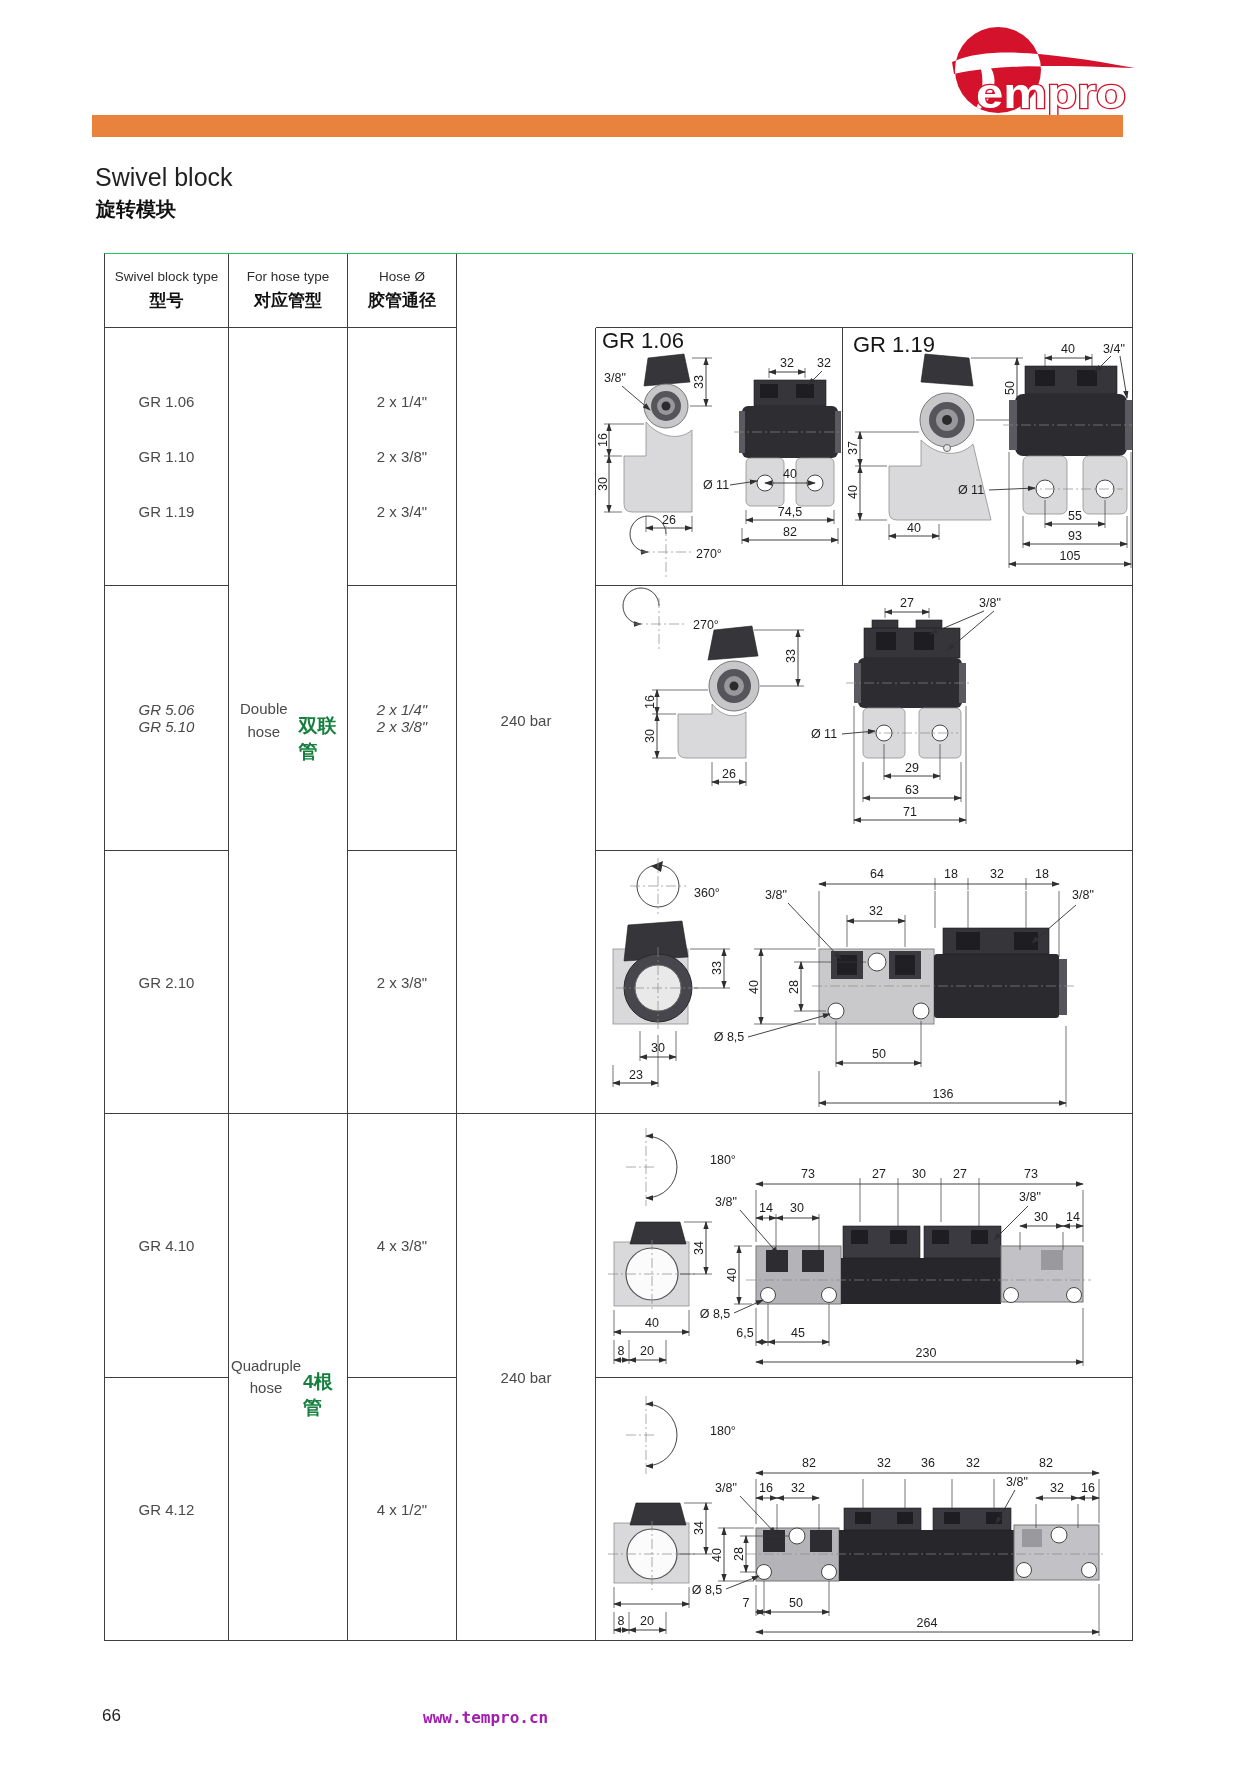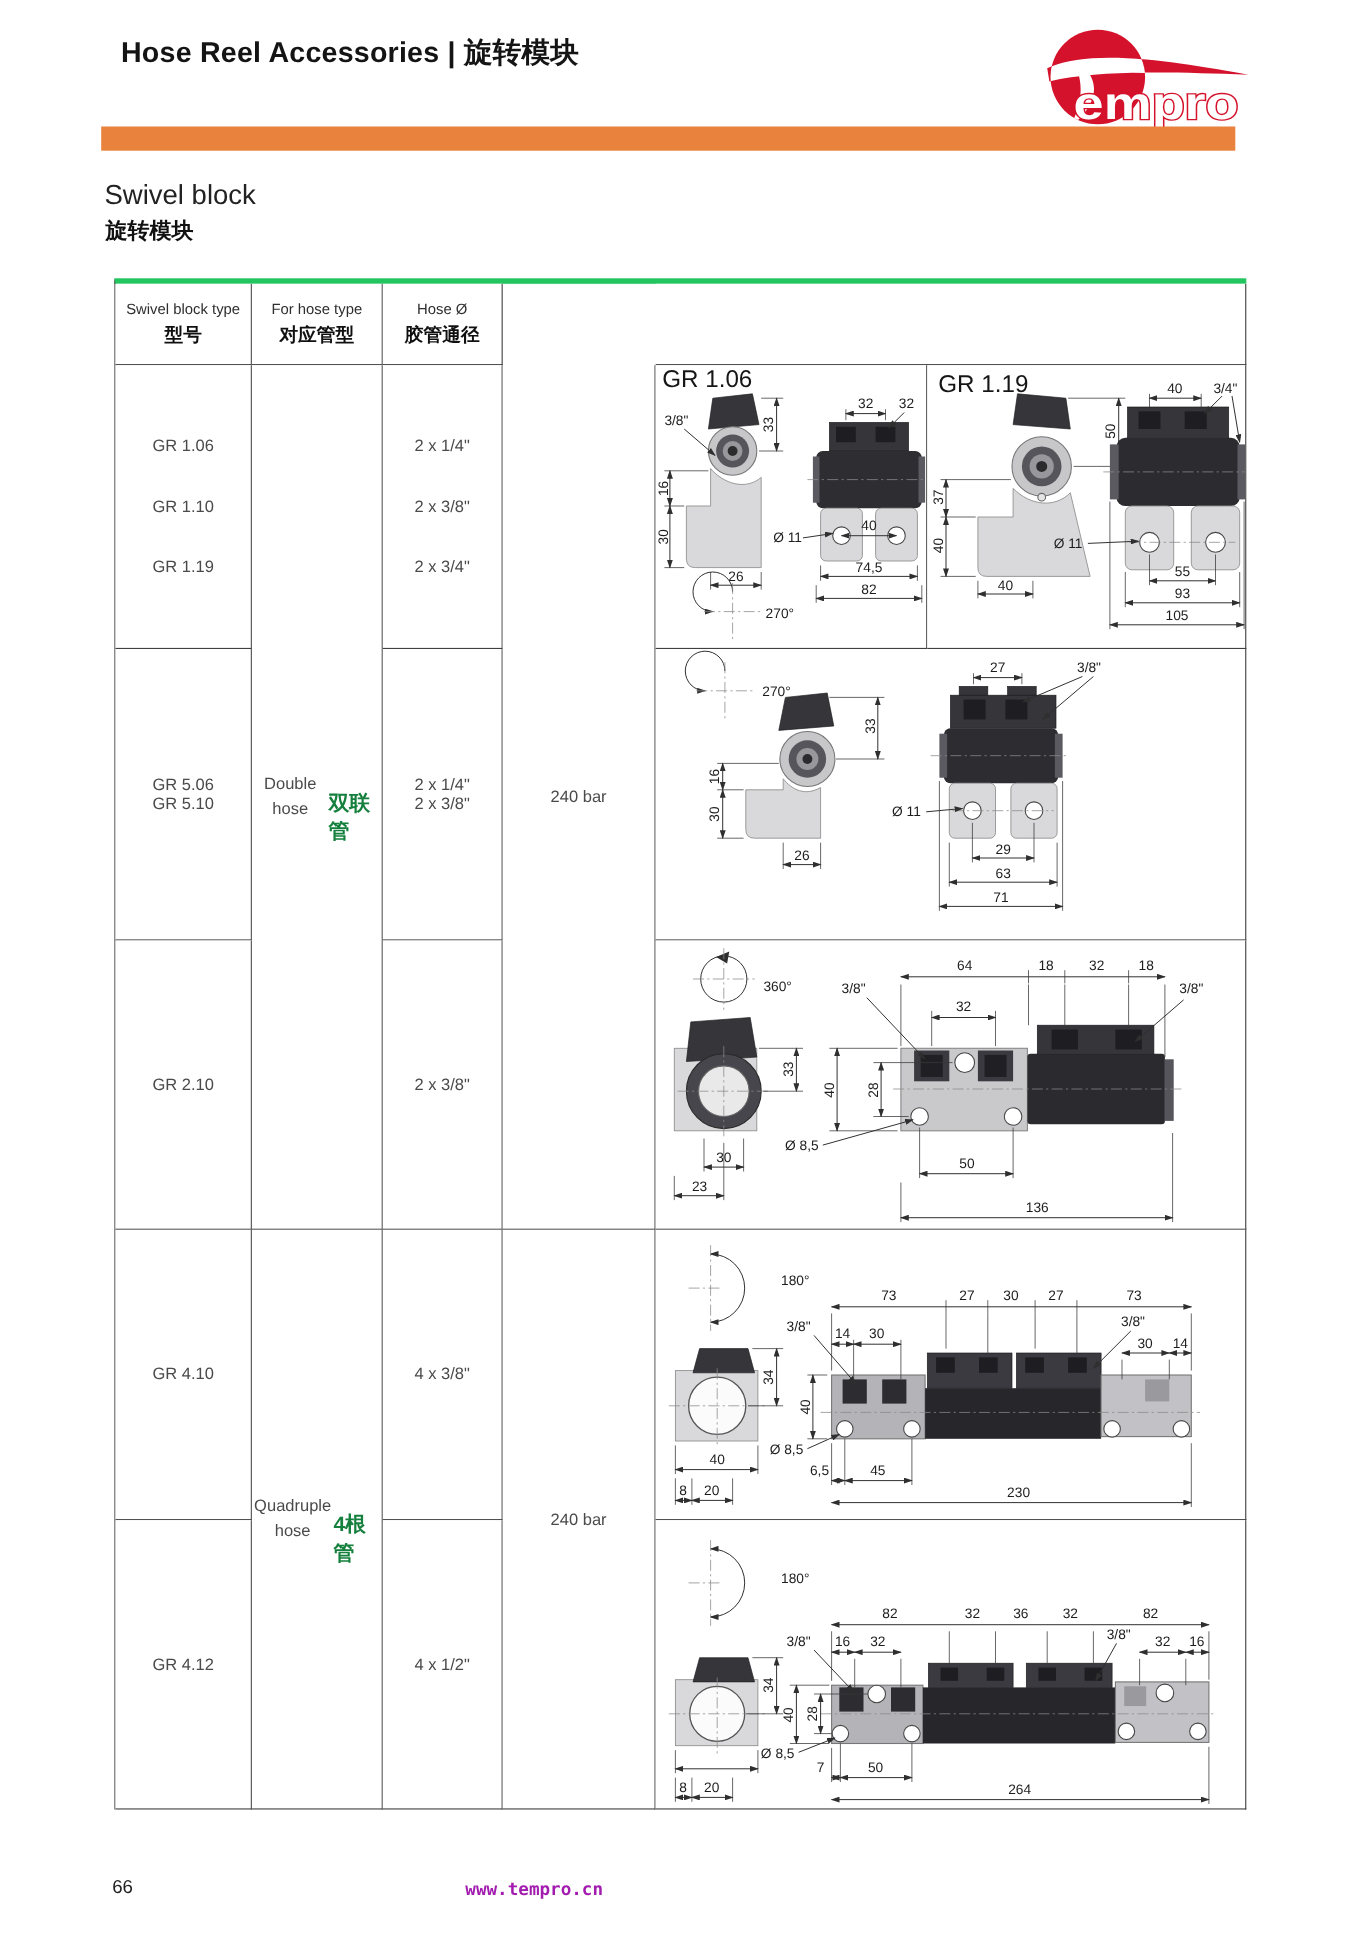--- a/index.html
+++ b/index.html
@@ -37,7 +37,6 @@
 
 <div class="page">
 
-  <div class="pgtitle">Hose Reel Accessories | 旋转模块</div>
 
   <svg style="position:absolute;left:938px;top:16px;" width="200" height="102" viewBox="0 0 200 102">
     <defs>

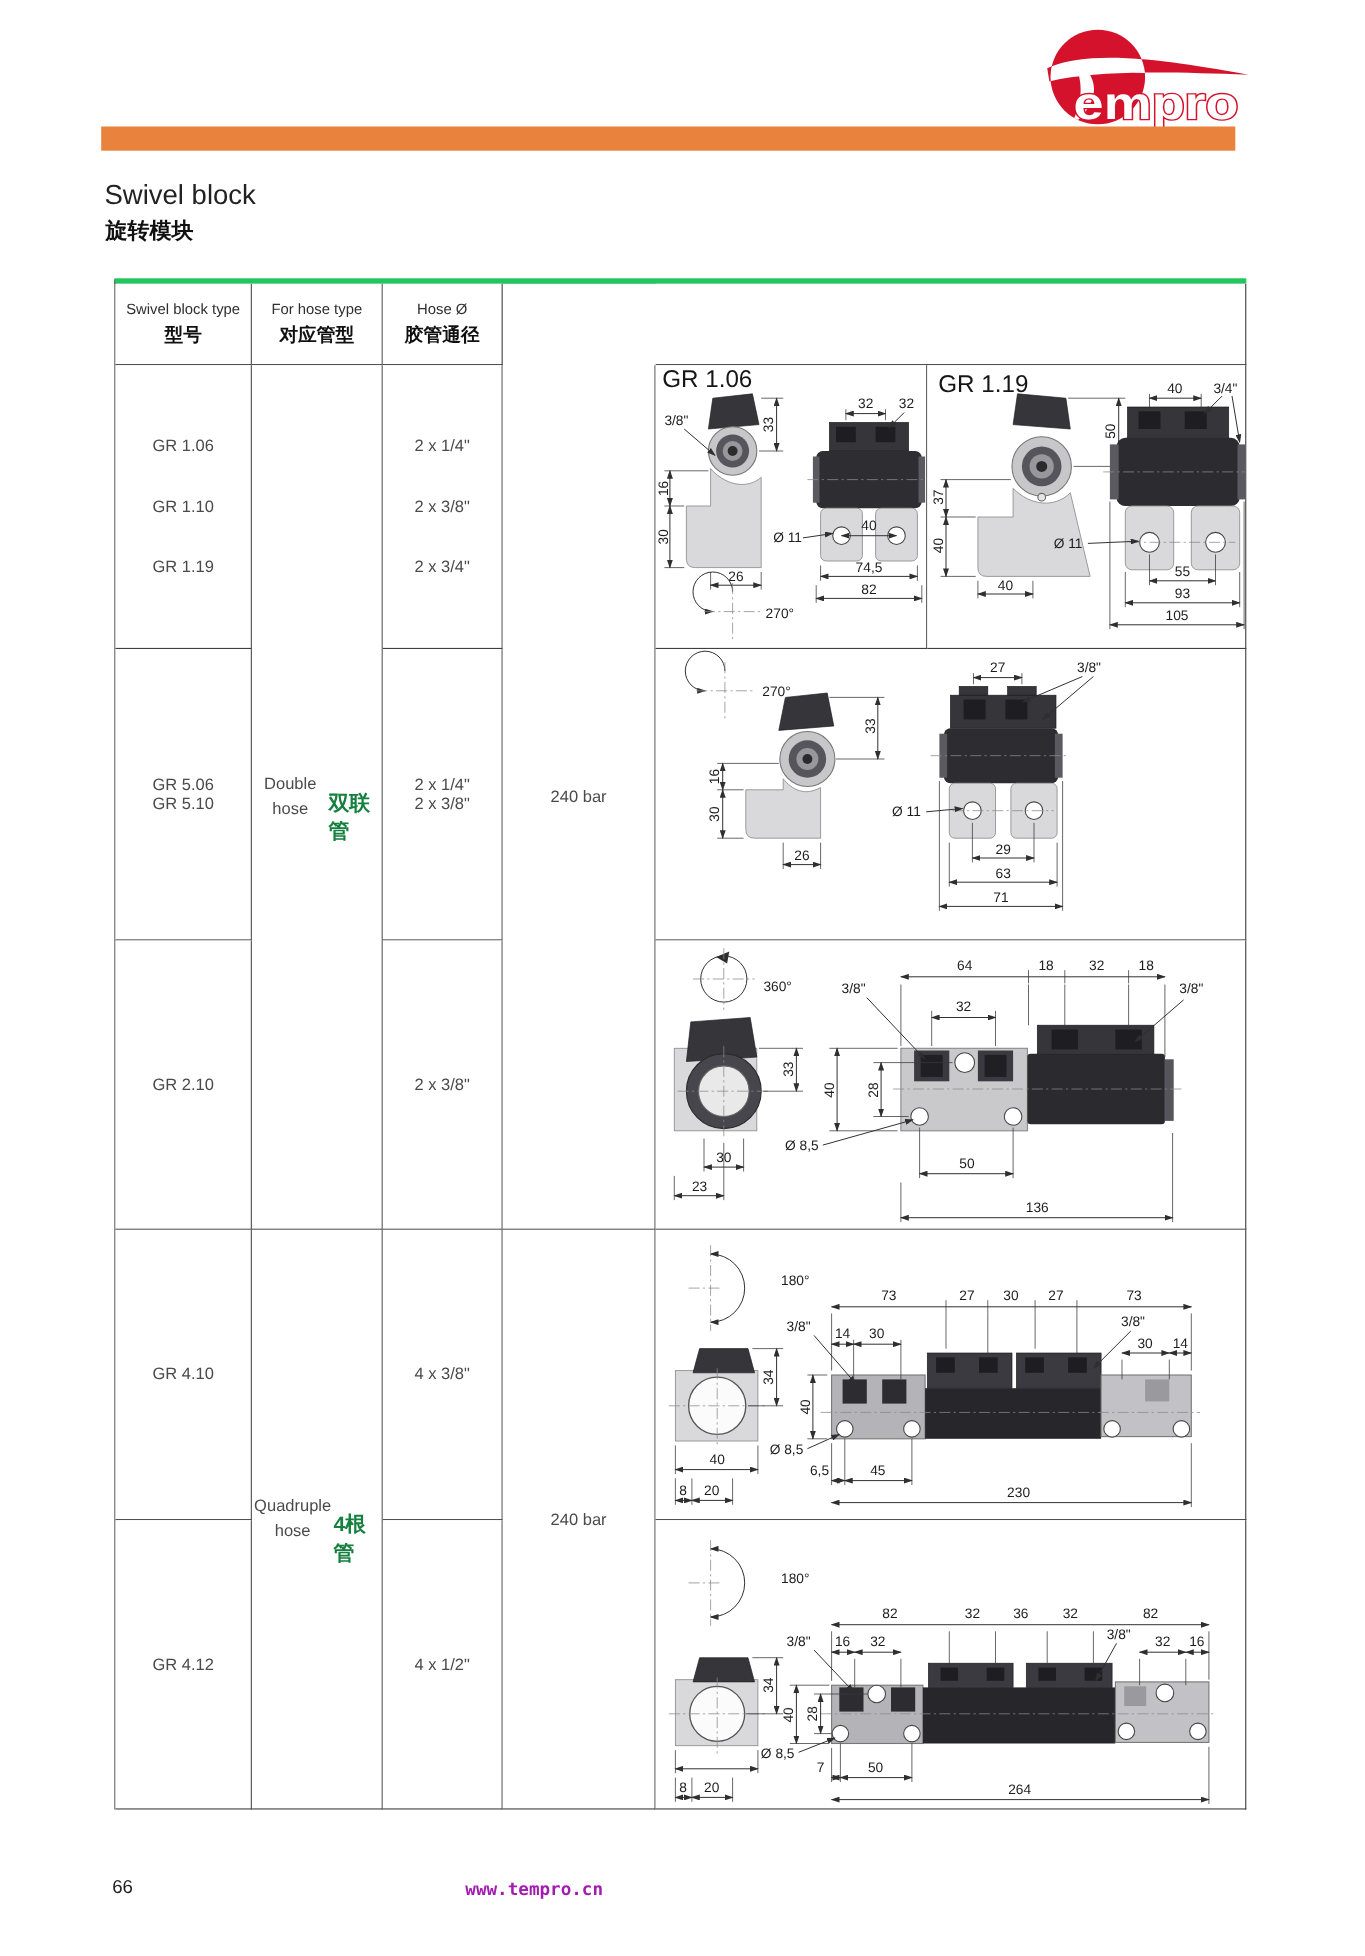--- a/index.html
+++ b/index.html
@@ -8,7 +8,7 @@
   .orangebar{position:absolute;left:92px;top:115px;width:1031px;height:22px;}
   .sect-en{position:absolute;left:95px;top:163px;font-size:25px;color:#222;}
   .sect-zh{position:absolute;left:96px;top:196px;font-size:20px;font-weight:bold;color:#111;}
-  .tbl{position:absolute;left:104px;top:253px;width:1028px;height:1387px;border-top:5px solid #22c55e;border-left:1px solid #3f3f3f;}
+  .tbl{position:absolute;left:104px;top:253px;width:1028px;height:1387px;border-top:1px solid #22c55e;border-left:1px solid #3f3f3f;}
   .cell{position:absolute;box-sizing:border-box;border-right:1px solid #3f3f3f;border-bottom:1px solid #3f3f3f;background:#fff;}
   .hcell{display:flex;flex-direction:column;align-items:center;justify-content:center;gap:5px;}
   .hen{font-size:13.5px;color:#2e2e2e;}

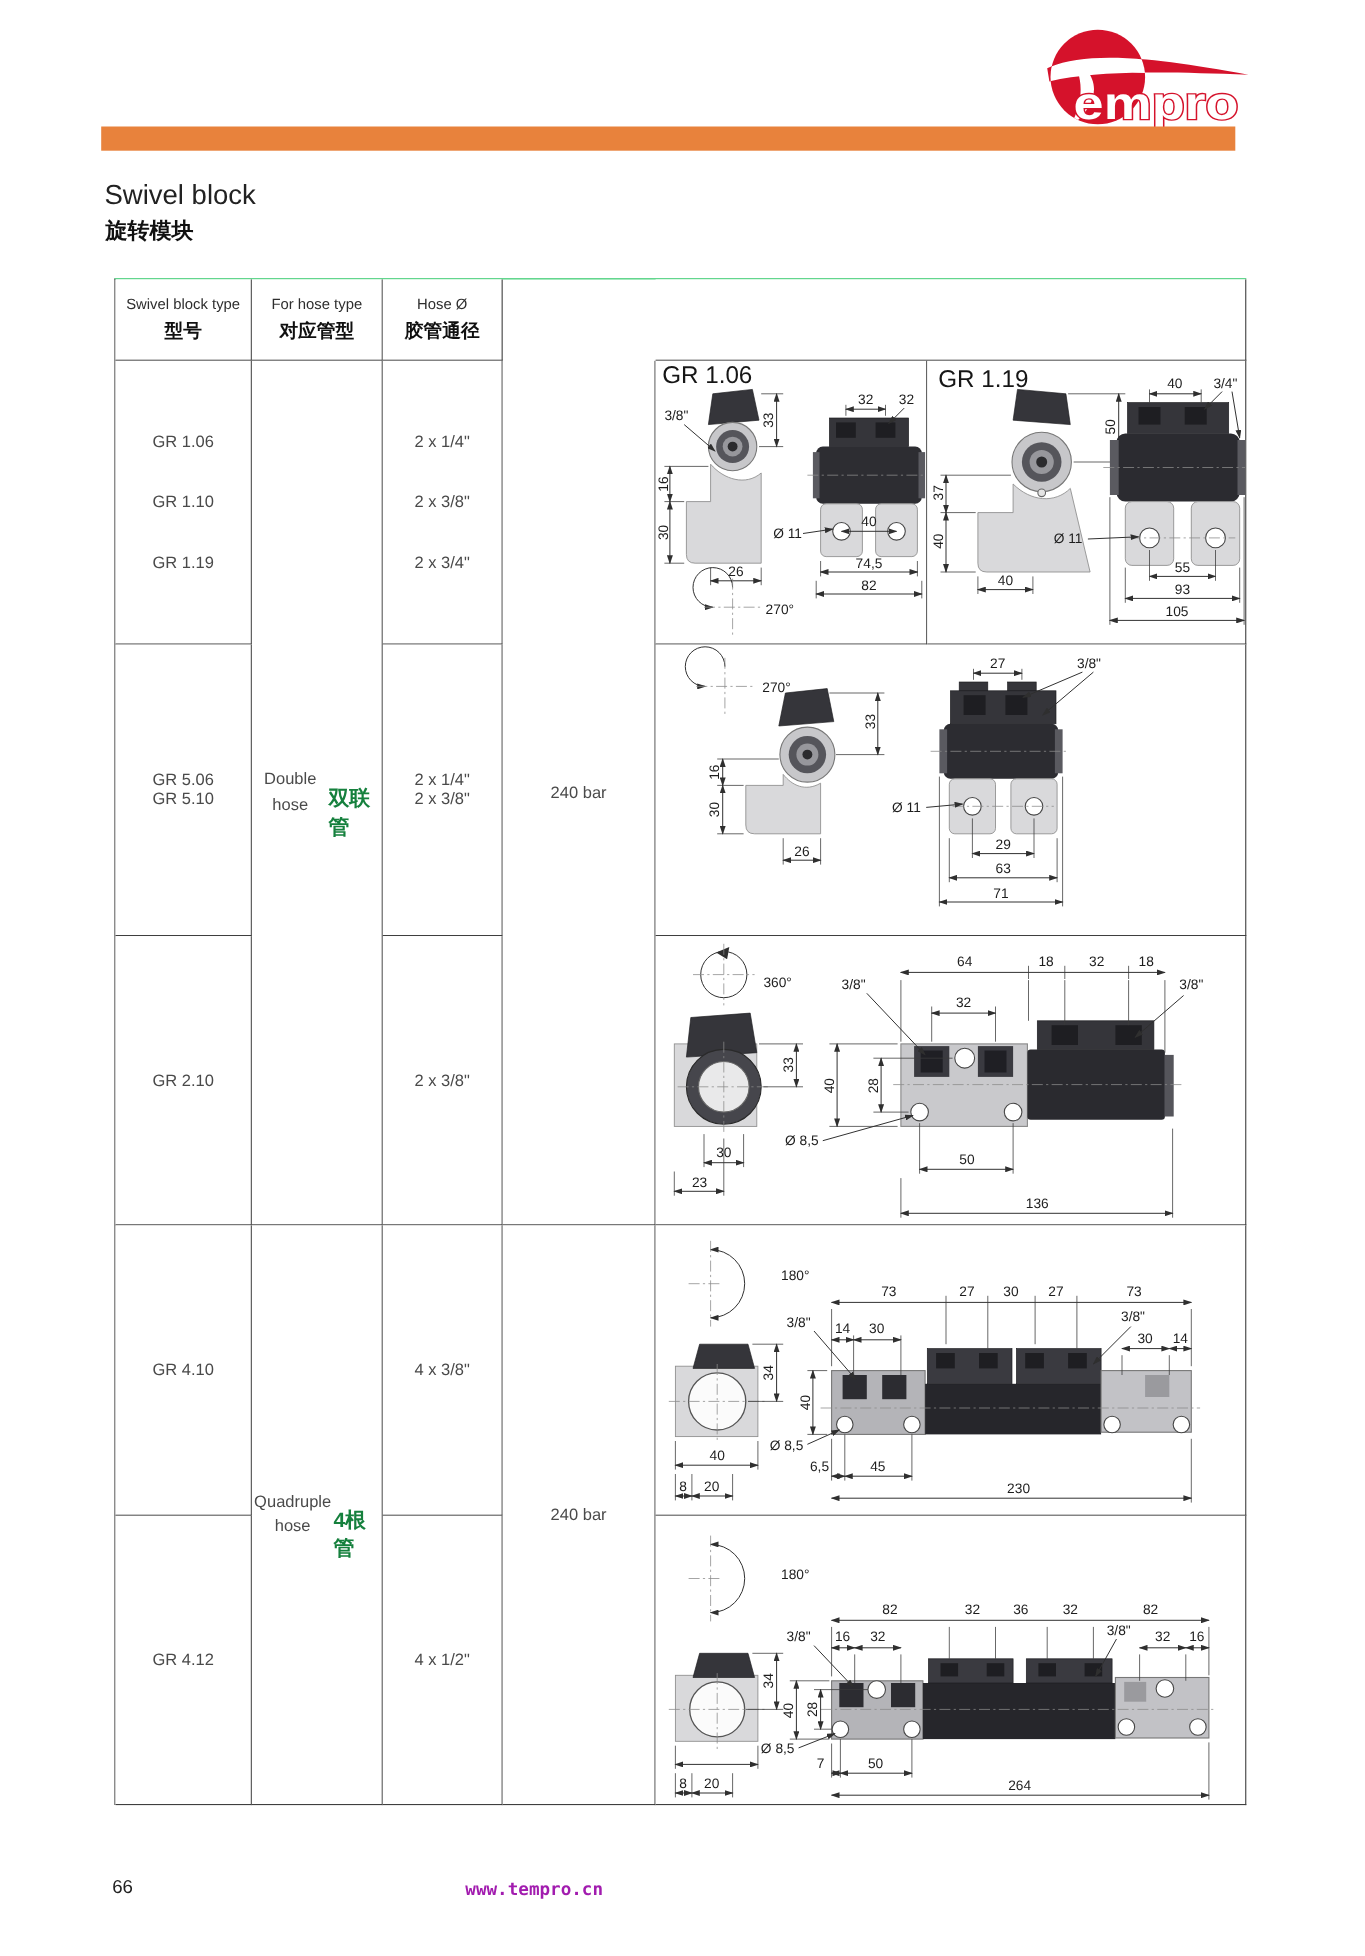--- a/index.html
+++ b/index.html
@@ -14,7 +14,7 @@
   .hen{font-size:13.5px;color:#2e2e2e;}
   .hzh{font-size:17px;font-weight:bold;color:#101010;}
   .vlist{display:flex;flex-direction:column;justify-content:center;align-items:center;height:100%;}
-  .g3{gap:38px;} .g2{}
+  .g3{gap:38px;} .g2{font-style:italic;}
   .txt{font-size:15px;color:#4a4a4a;}
   .htype{display:flex;flex-direction:row;justify-content:center;align-items:center;height:100%;}
   .hten{font-size:15px;color:#4a4a4a;text-align:center;width:82px;line-height:1.5;}

